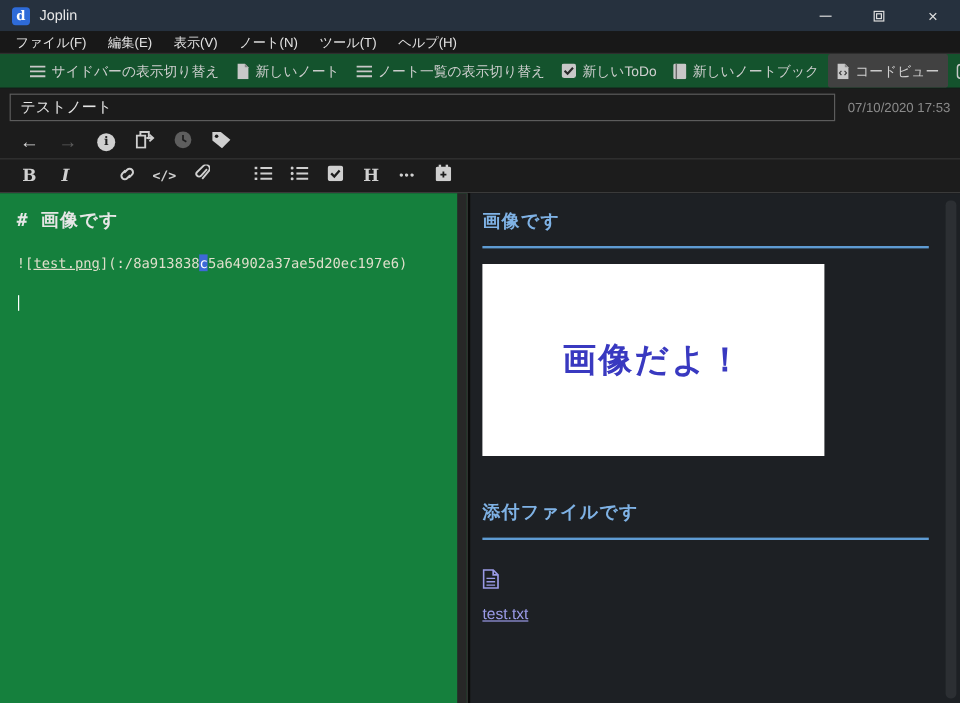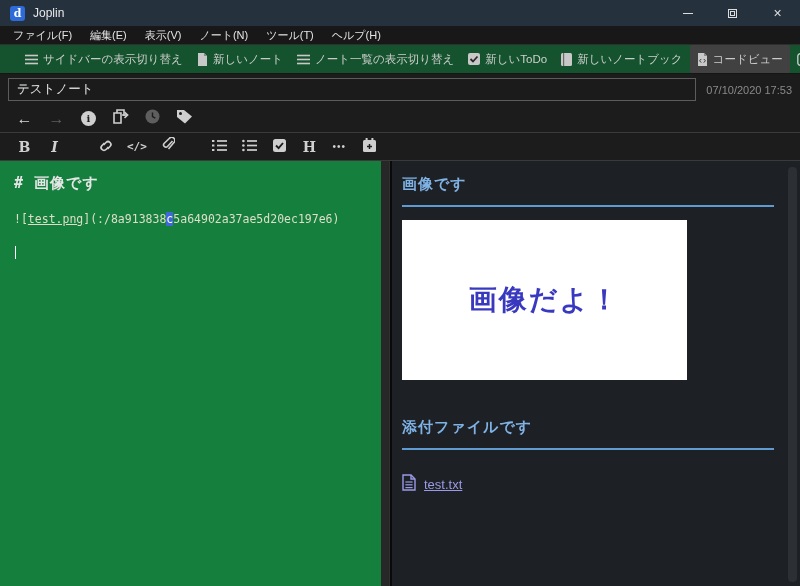--- a/index.html
+++ b/index.html
@@ -117,7 +117,7 @@
     display: flex; align-items: center; justify-content: center;
   }
   .pv-image-text { color: #3939c0; font-size: 28px; font-weight: 600; letter-spacing: 2px; }
-  .attachment-row { display: flex; align-items: center; gap: 8px; margin-top: 24px; }
+  .attachment-row { display: flex; gap: 8px; margin-top: 24px; flex-direction: column; }
   .att-link { color: #9a9ae6; text-decoration: underline; font-size: 13px; }
 </style>
 </head>

